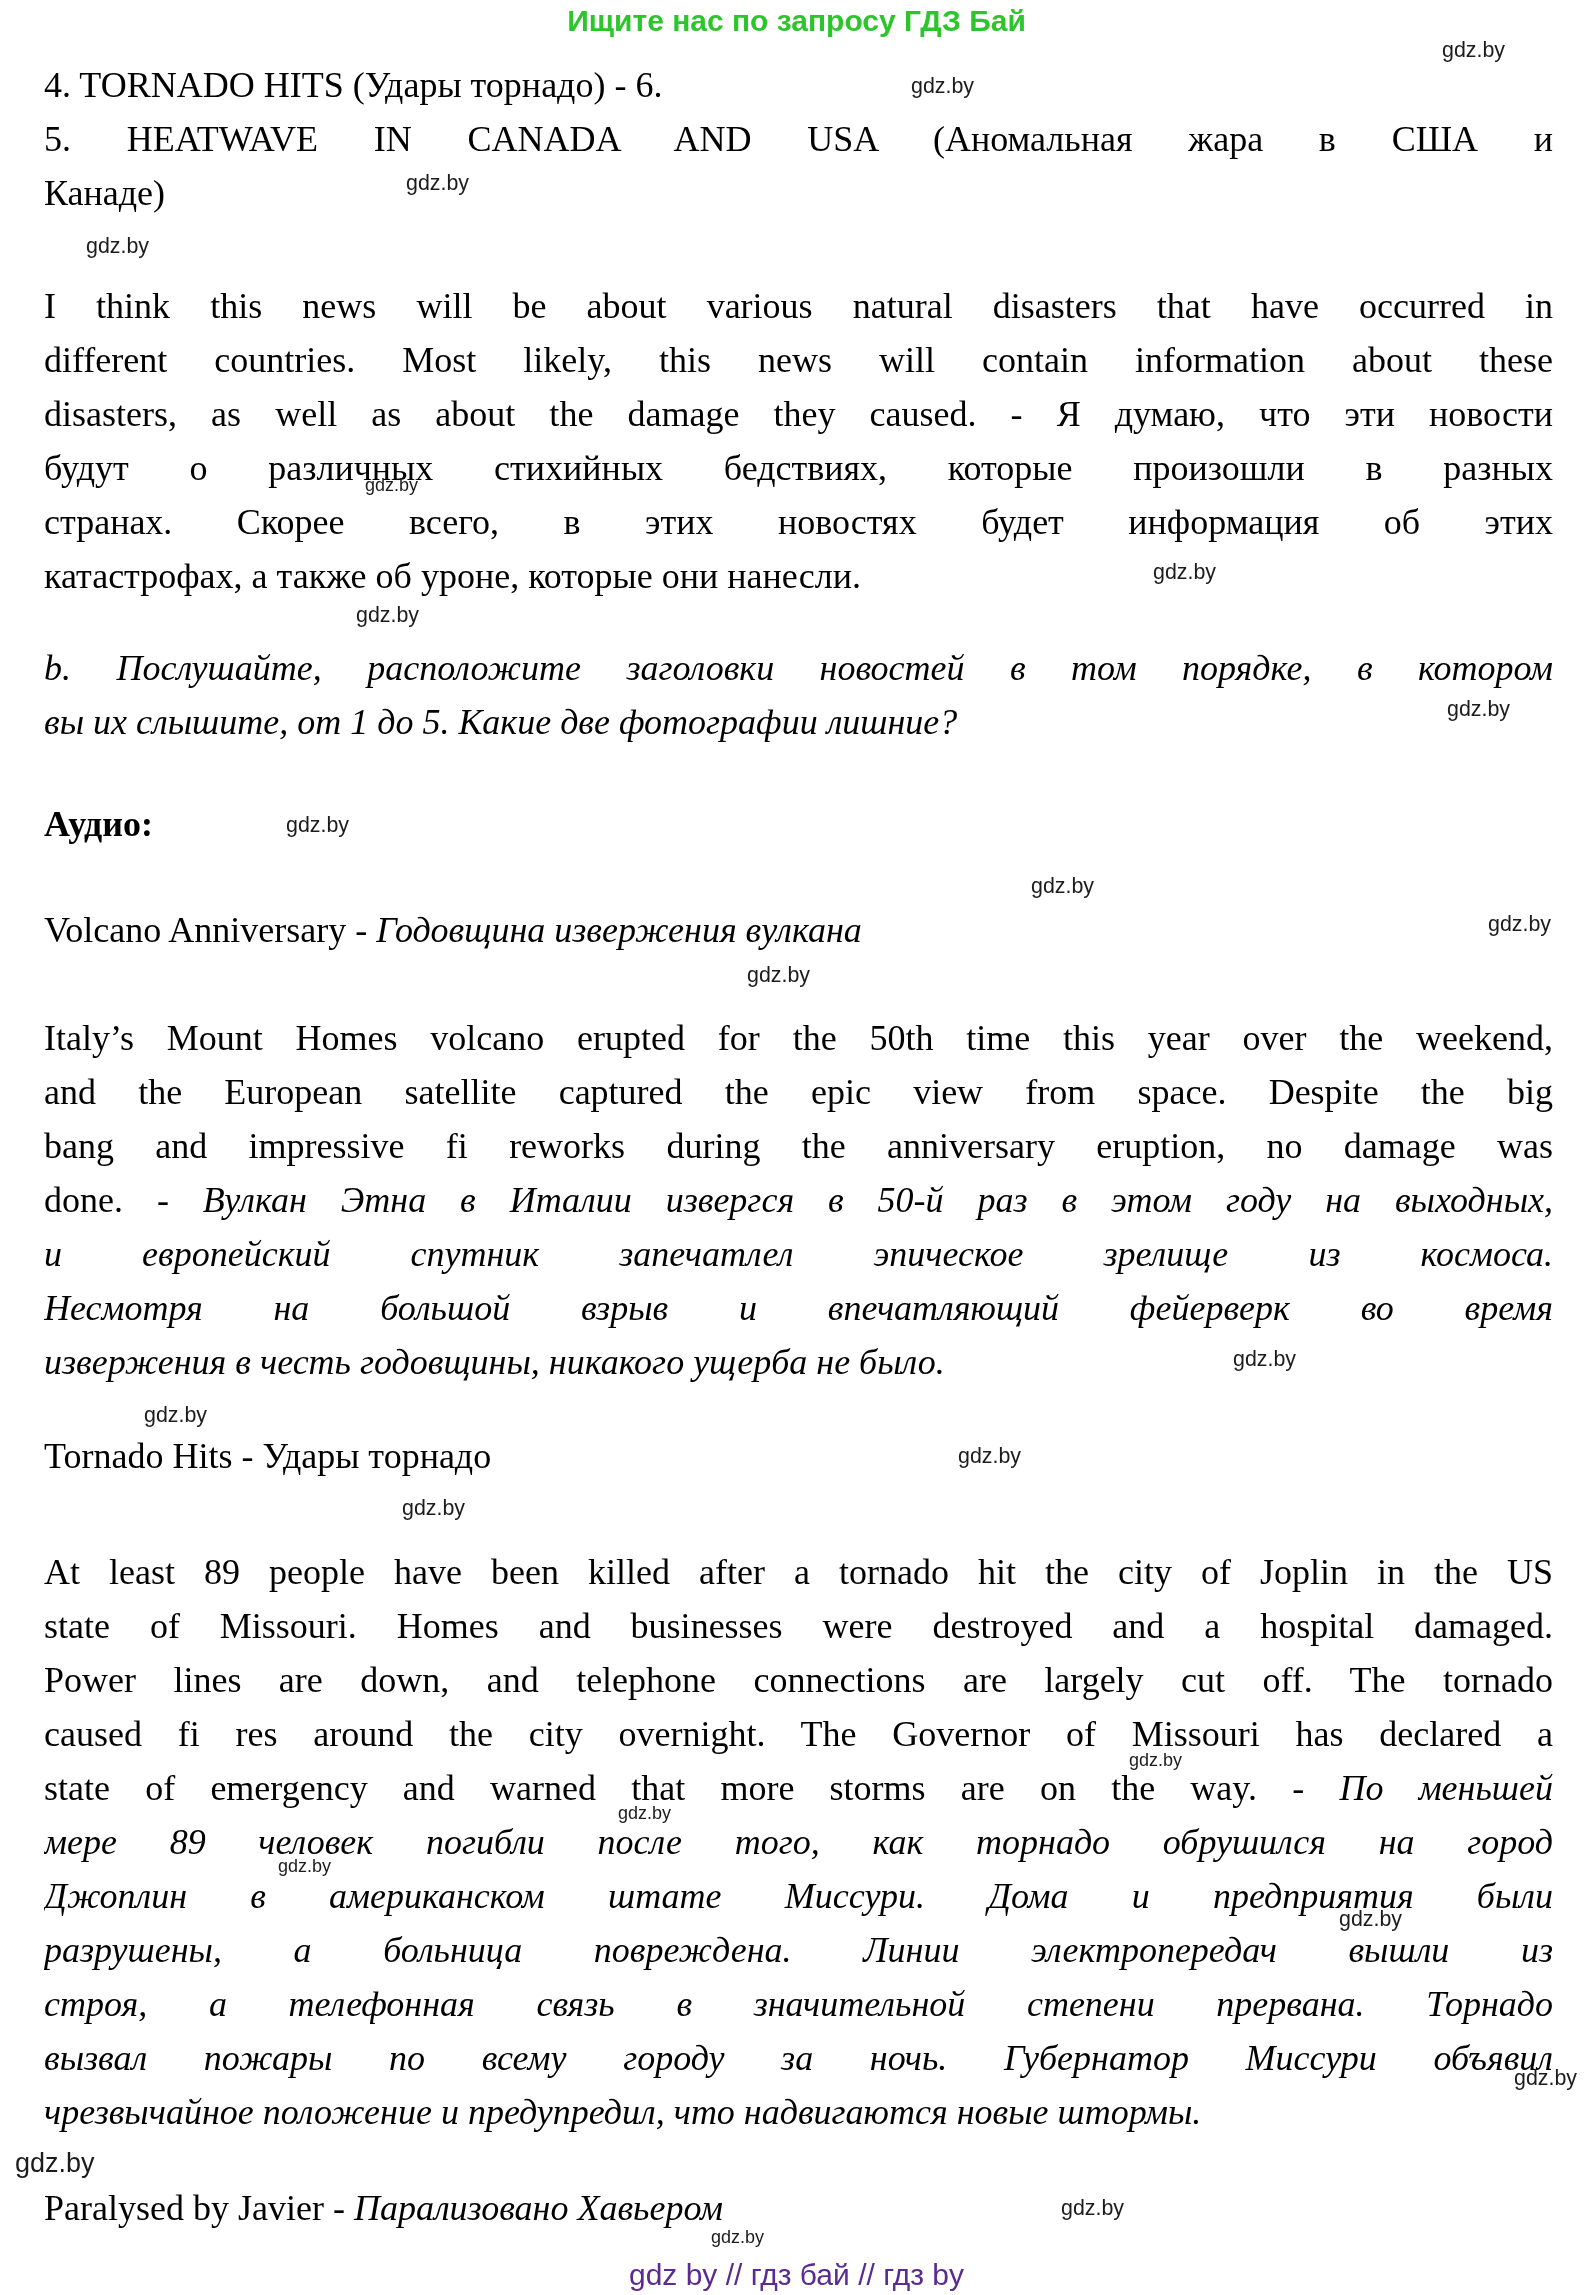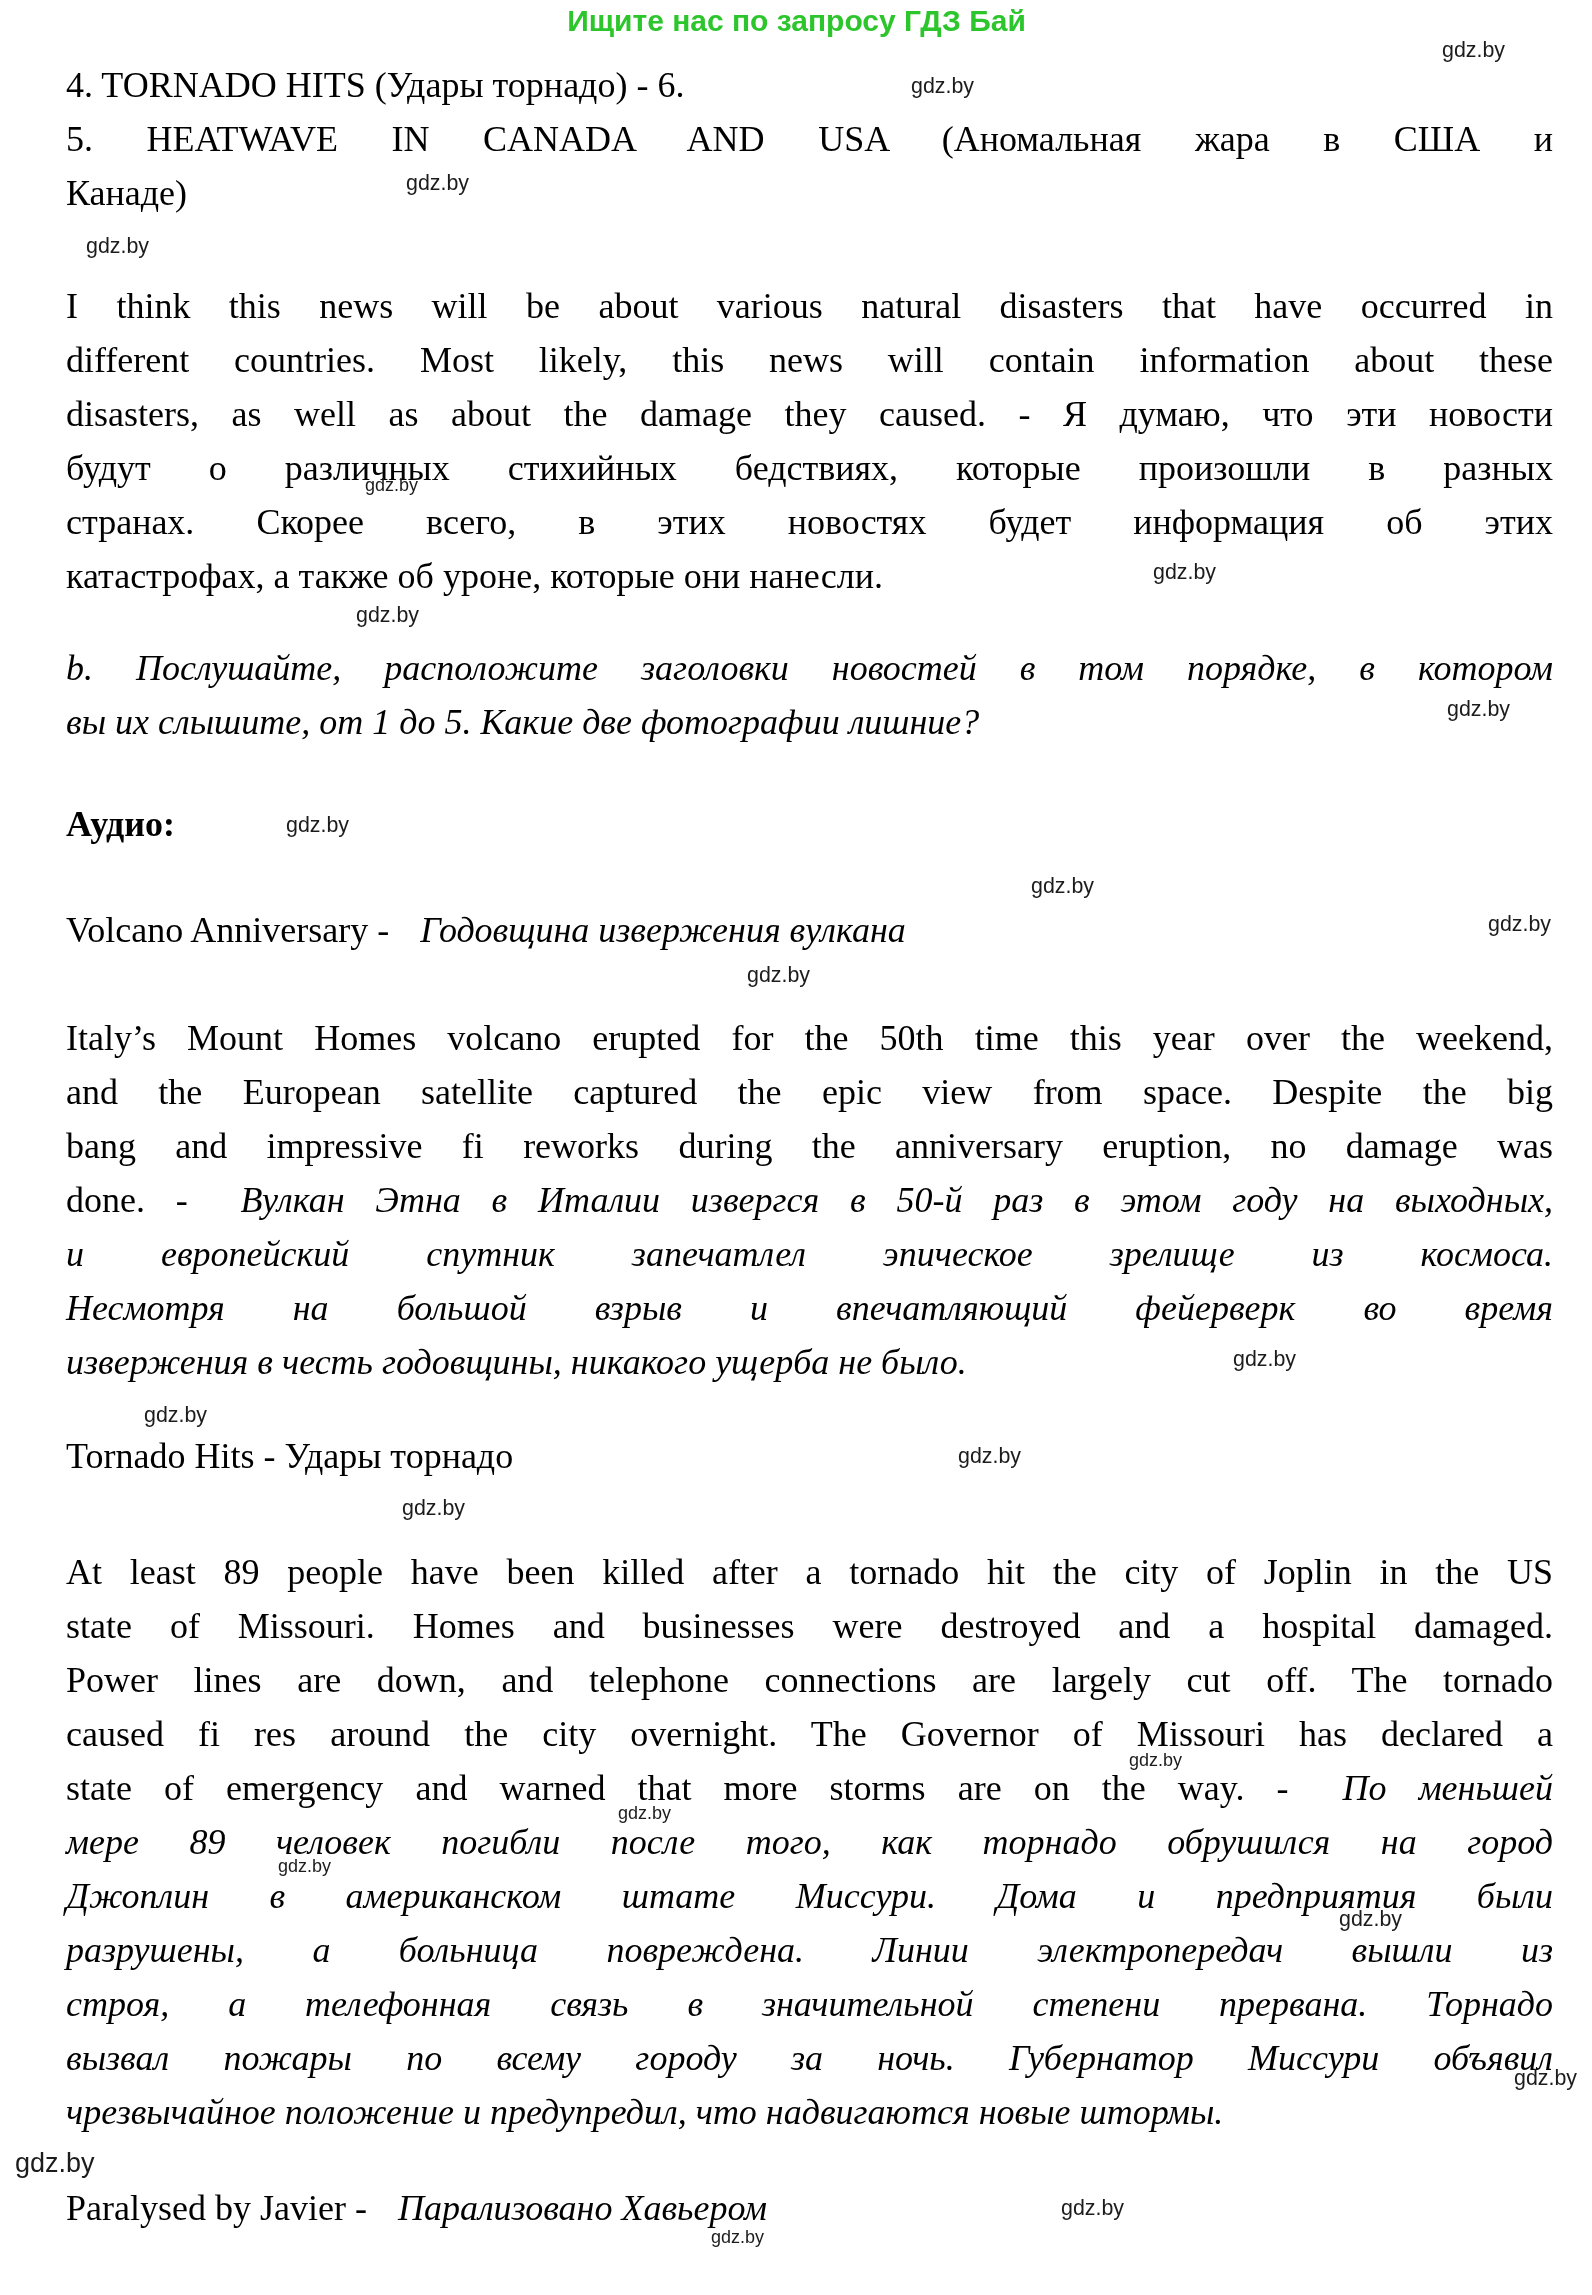--- a/index.html
+++ b/index.html
@@ -51,7 +51,7 @@
     text-align: justify;
     text-align-last: justify;
   }
-  .tline span { display: inline; margin-left: 22px; }
+  .tline span { display: inline; }
   .tline .it { font-style: italic; }
   .wm-layer { position: absolute; top: 0; left: 0; width: 100%; height: 100%; pointer-events: none; }
   .wm {

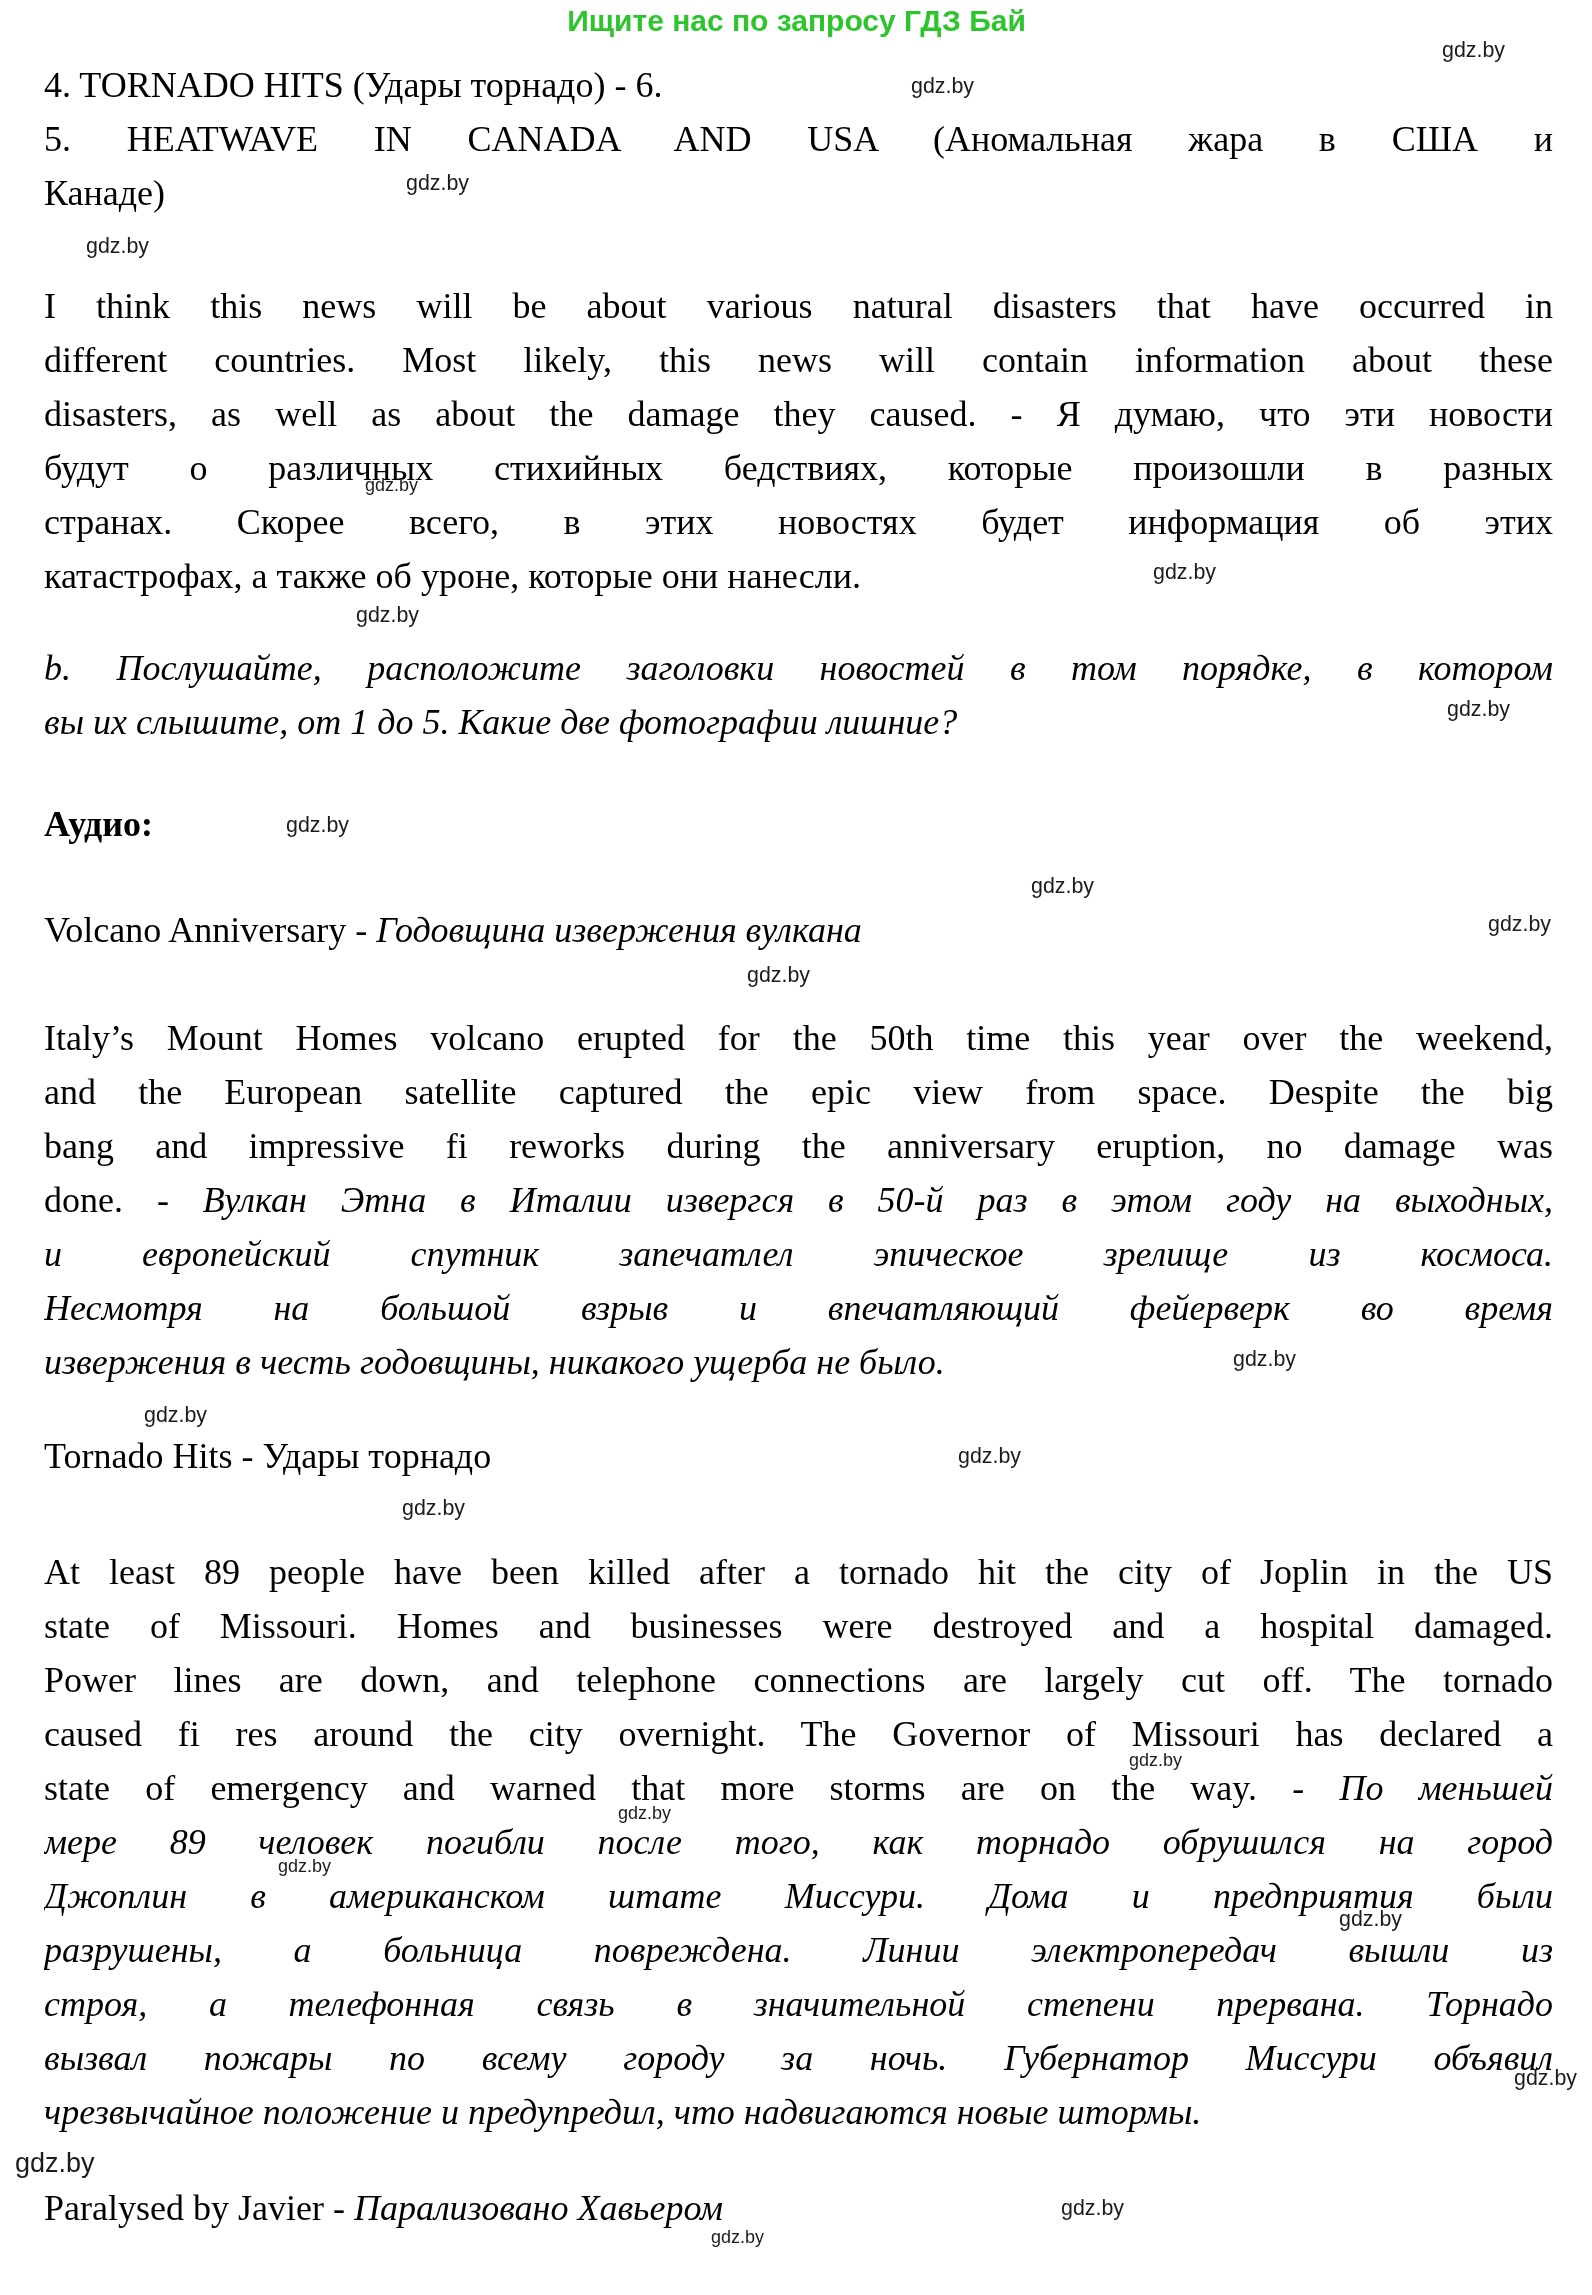--- a/index.html
+++ b/index.html
@@ -152,6 +152,7 @@
       <div class="wm s" style="left: 711px; top: 2227px; color: rgb(28, 28, 28);">gdz.by</div>
     </div>
 
+  <div class="banner-bottom" style="color: rgb(90, 43, 145);">gdz by  //  гдз бай  //  гдз by</div>
 </div>
 
 

